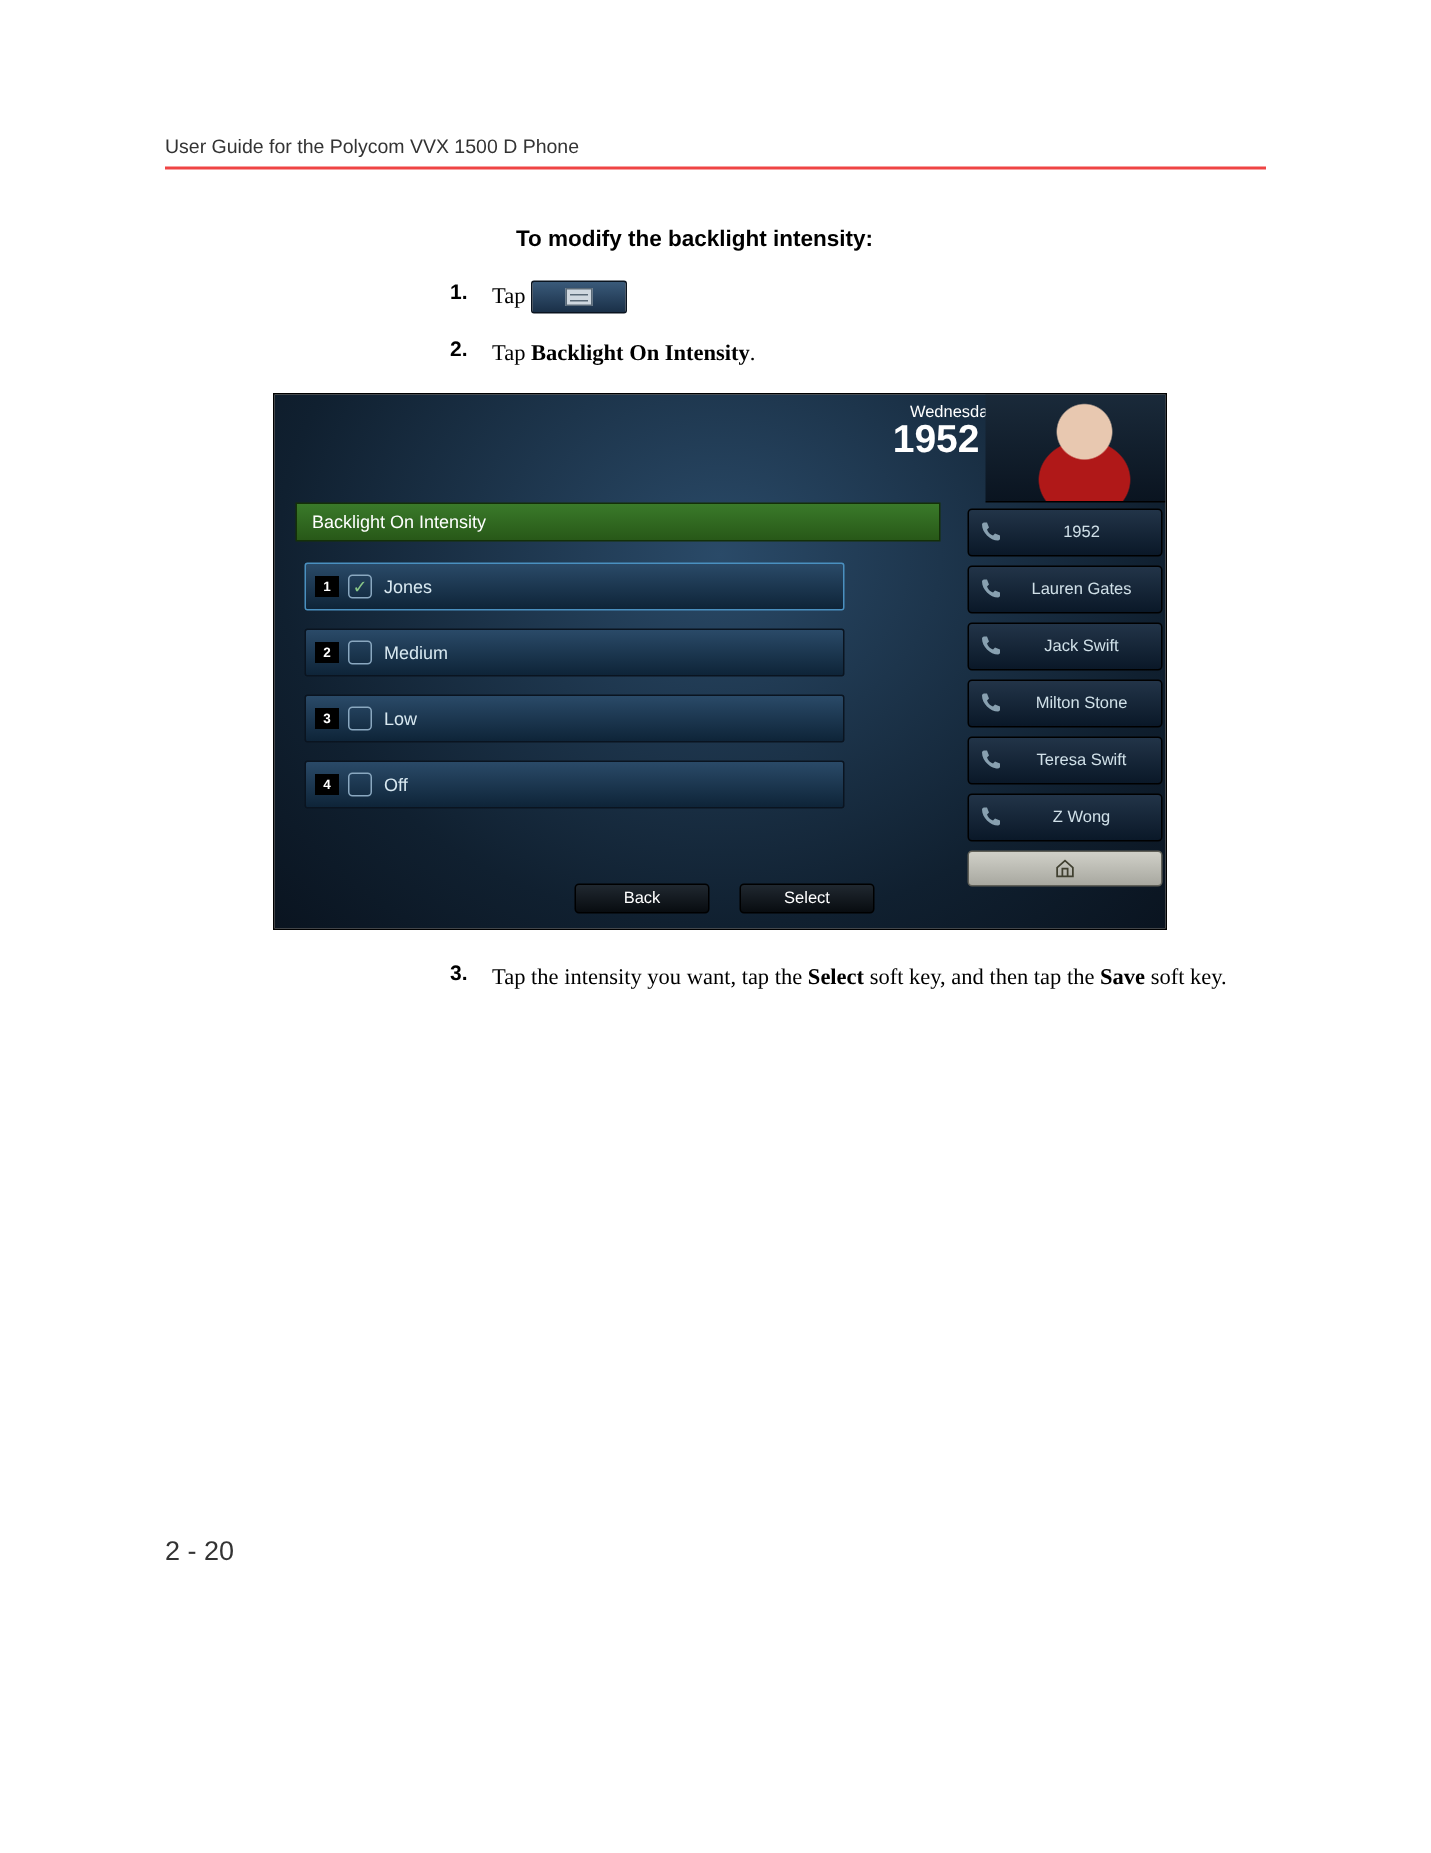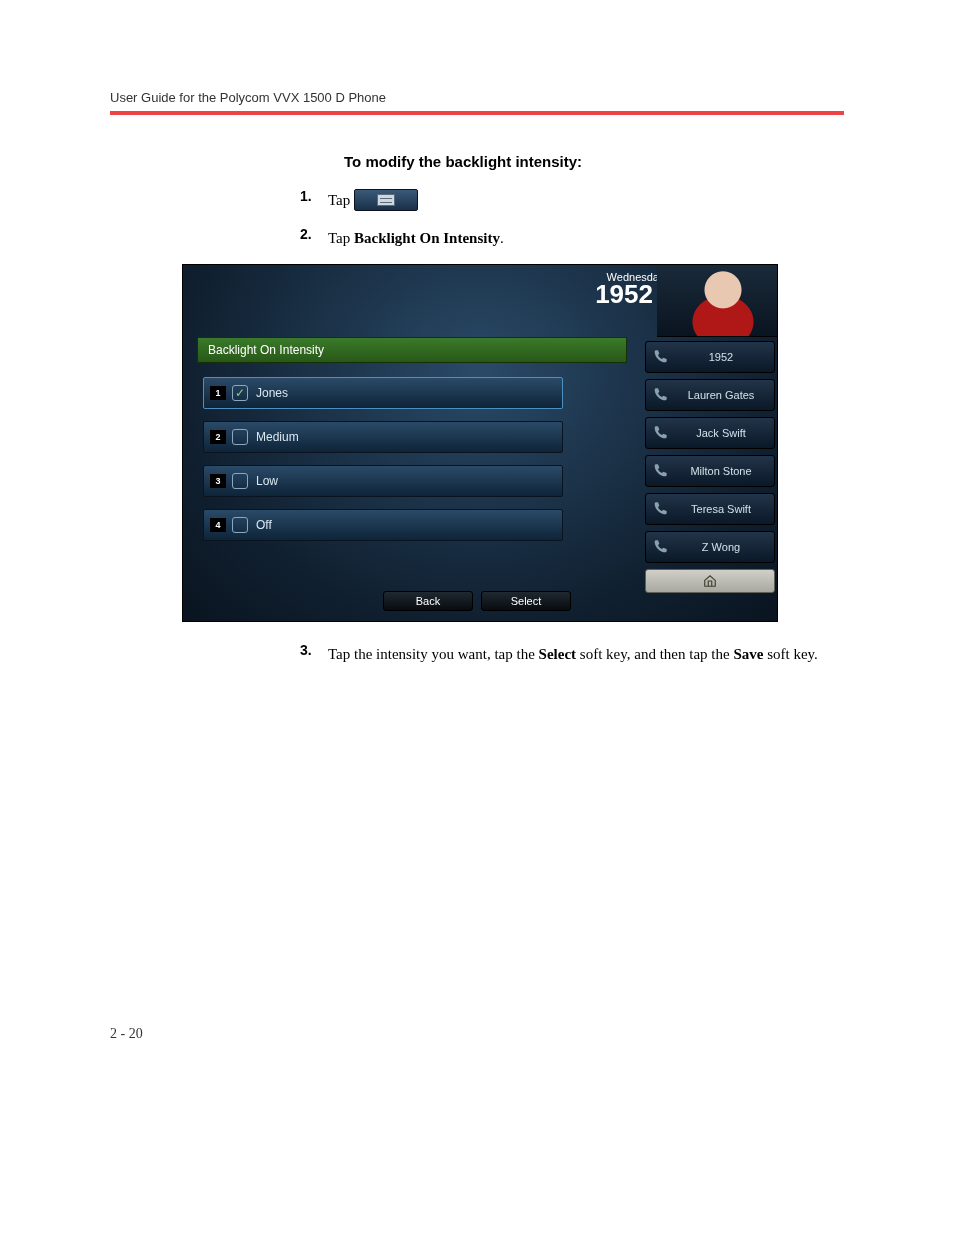--- a/index.html
+++ b/index.html
@@ -16,7 +16,7 @@
     font-family: Arial, Helvetica, sans-serif;
     font-size: 13px;
     color: #333;
-    border-bottom: 4px solid #ef4444;
+    border-bottom: 2px solid #ef4444;
     padding-bottom: 6px;
     margin-bottom: 38px;
   }

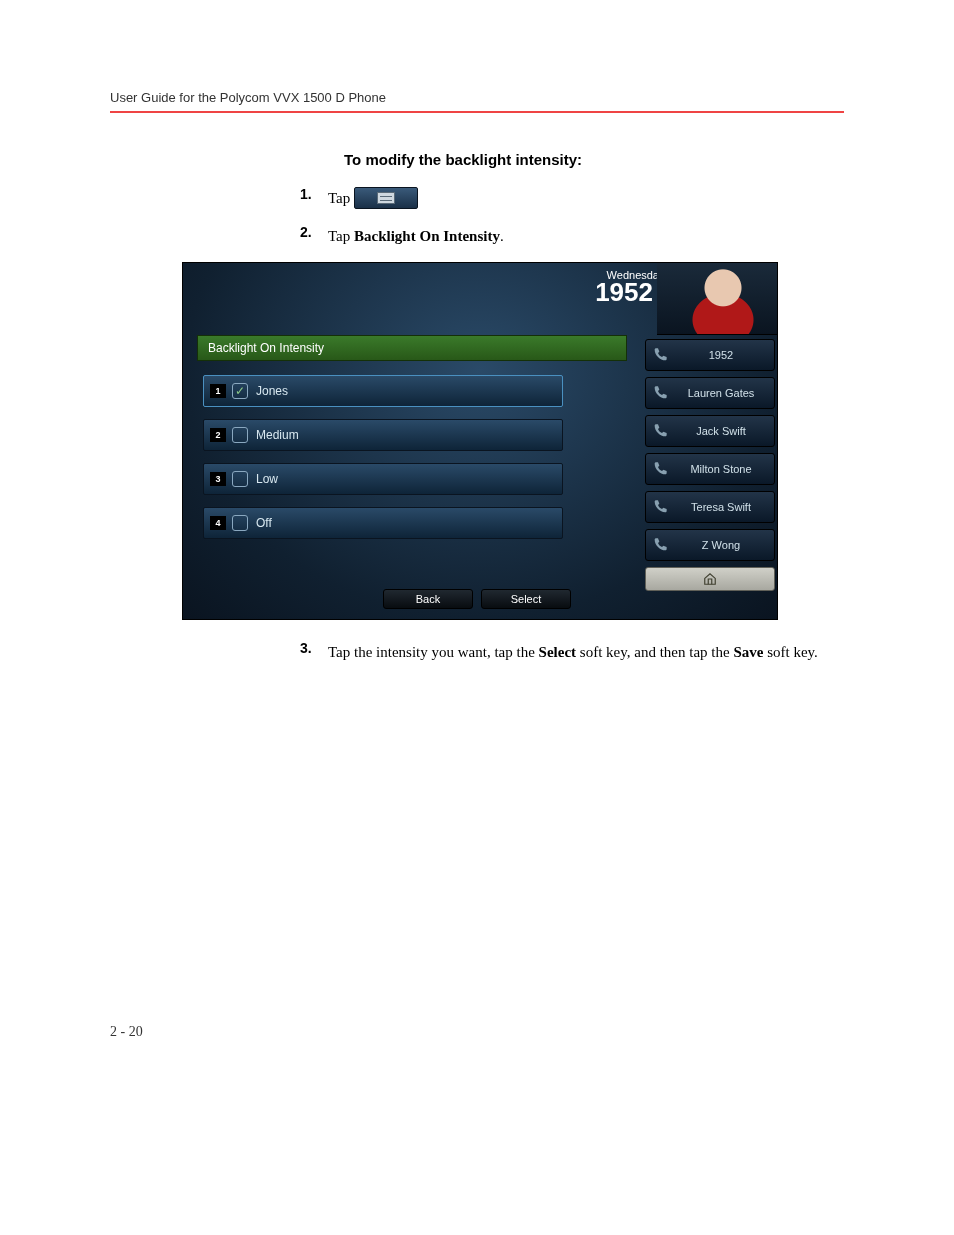--- a/index.html
+++ b/index.html
@@ -140,7 +140,7 @@
   .softkeys {
     position: absolute;
     bottom: 10px; left: 200px;
-    display: flex; gap: 8px;
+    display: flex; gap: 20px;
   }
   .softkey {
     width: 90px; height: 20px;

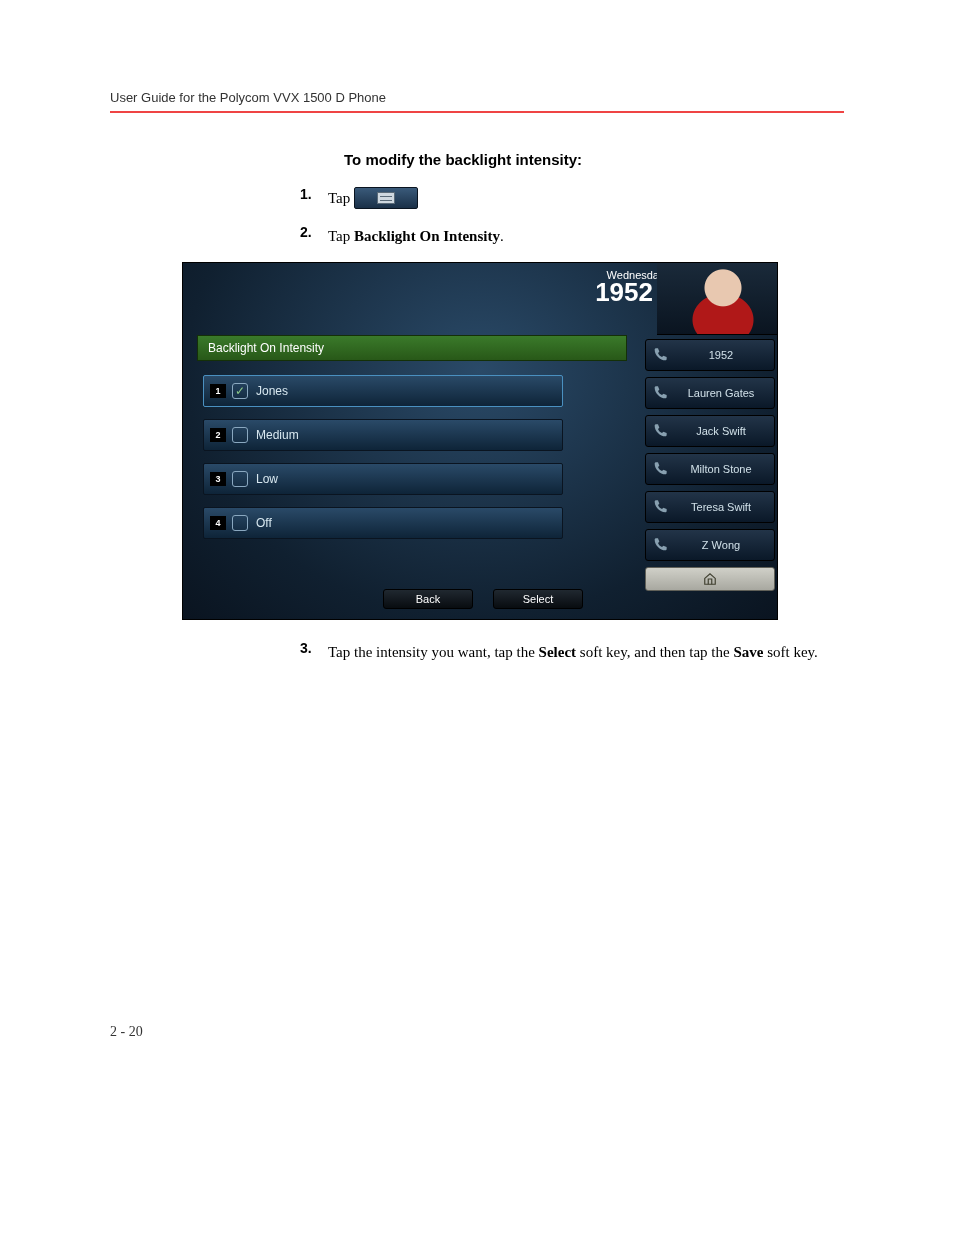--- a/index.html
+++ b/index.html
@@ -182,8 +182,8 @@
   .home-icon { width: 16px; height: 14px; }
   .footer {
     margin-top: 360px;
-    font-family: Liberation Serif, serif;
-    font-size: 14px;
+    font-family: Liberation Sans, sans-serif;
+    font-size: 18px;
     color: #333;
   }
 </style>

